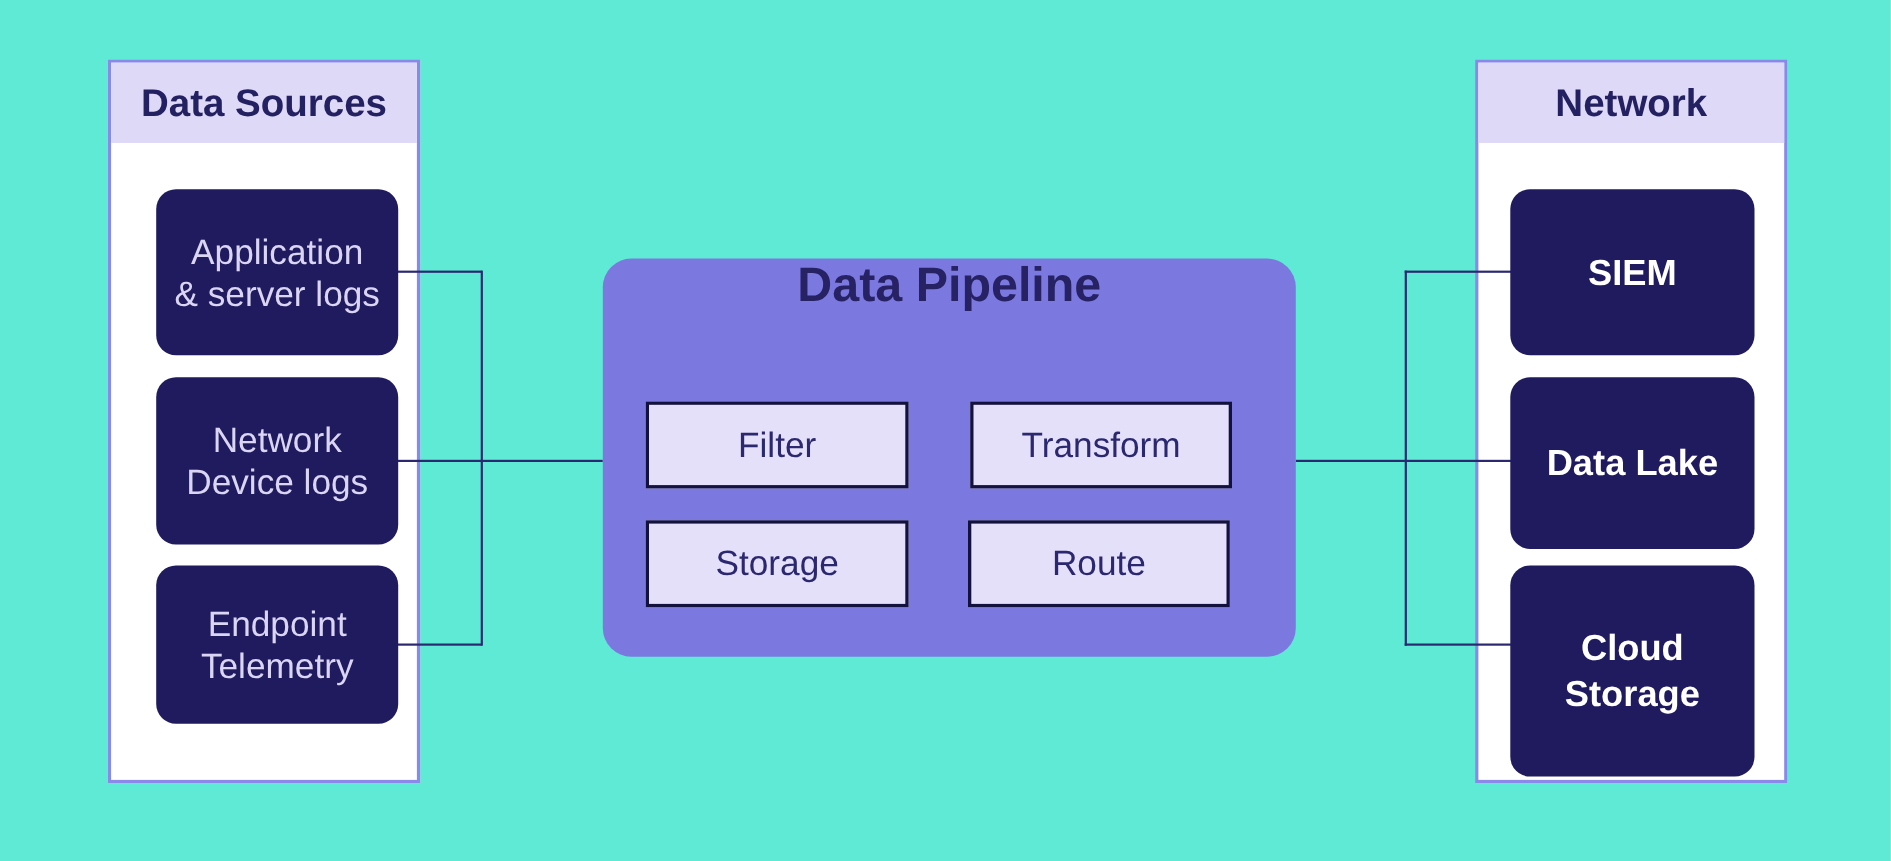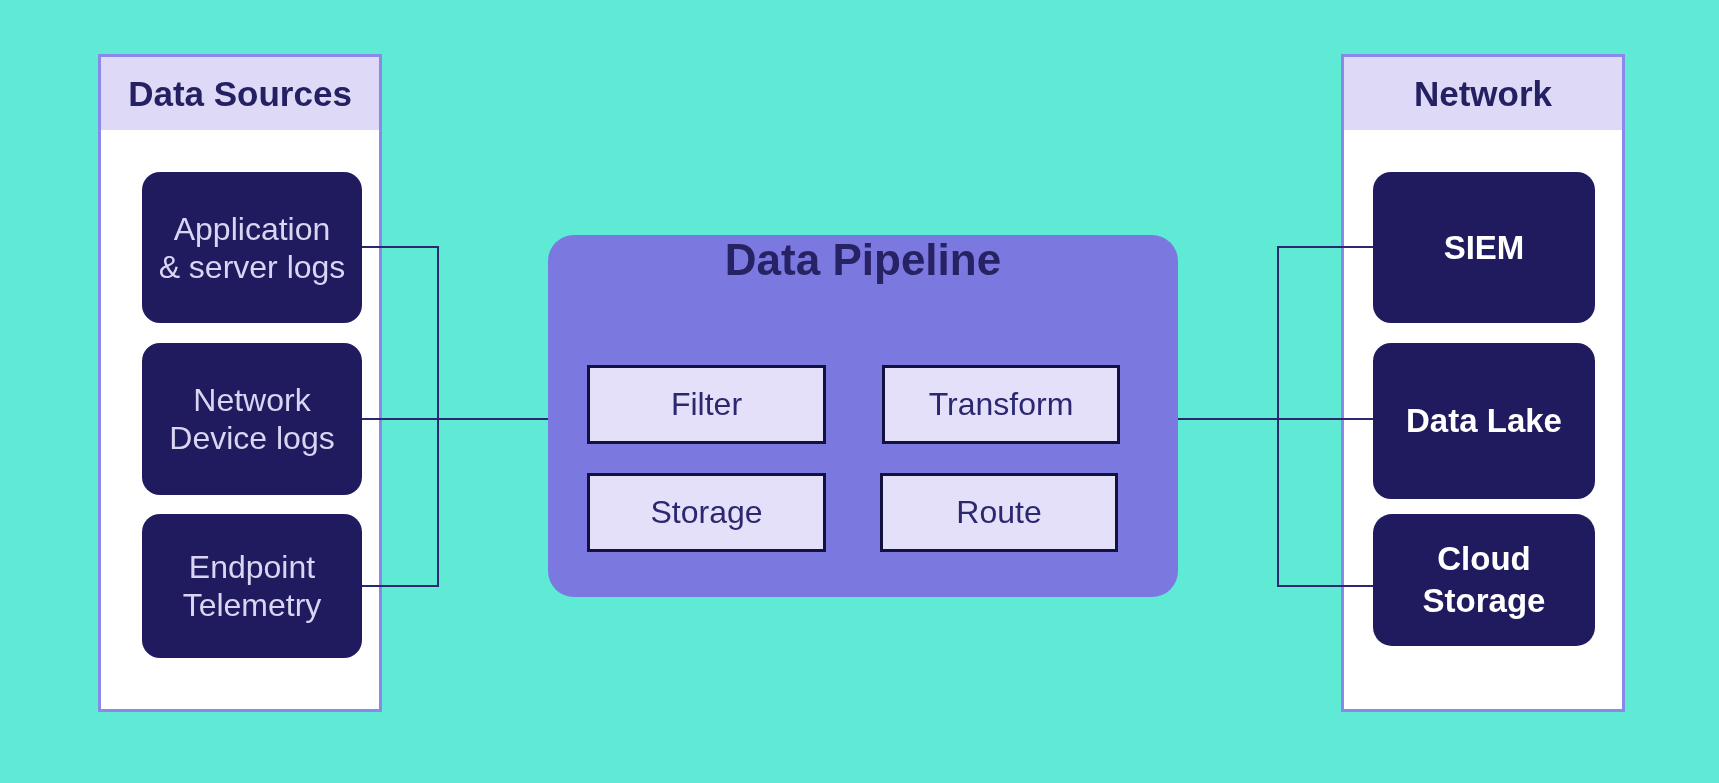--- a/index.html
+++ b/index.html
@@ -67,7 +67,7 @@
   .tgt { left: 1373px; width: 222px; color: #ffffff; font-size: 33px; line-height: 42px; font-weight: bold; }
   .tgt1 { top: 172px; height: 151px; justify-content: center; }
   .tgt2 { top: 343px; height: 156px; }
-  .tgt3 { top: 514px; height: 132px; border-radius: 19px; }
+  .tgt3 { top: 514px; height: 192px; }
 
   
   .pipeline {

